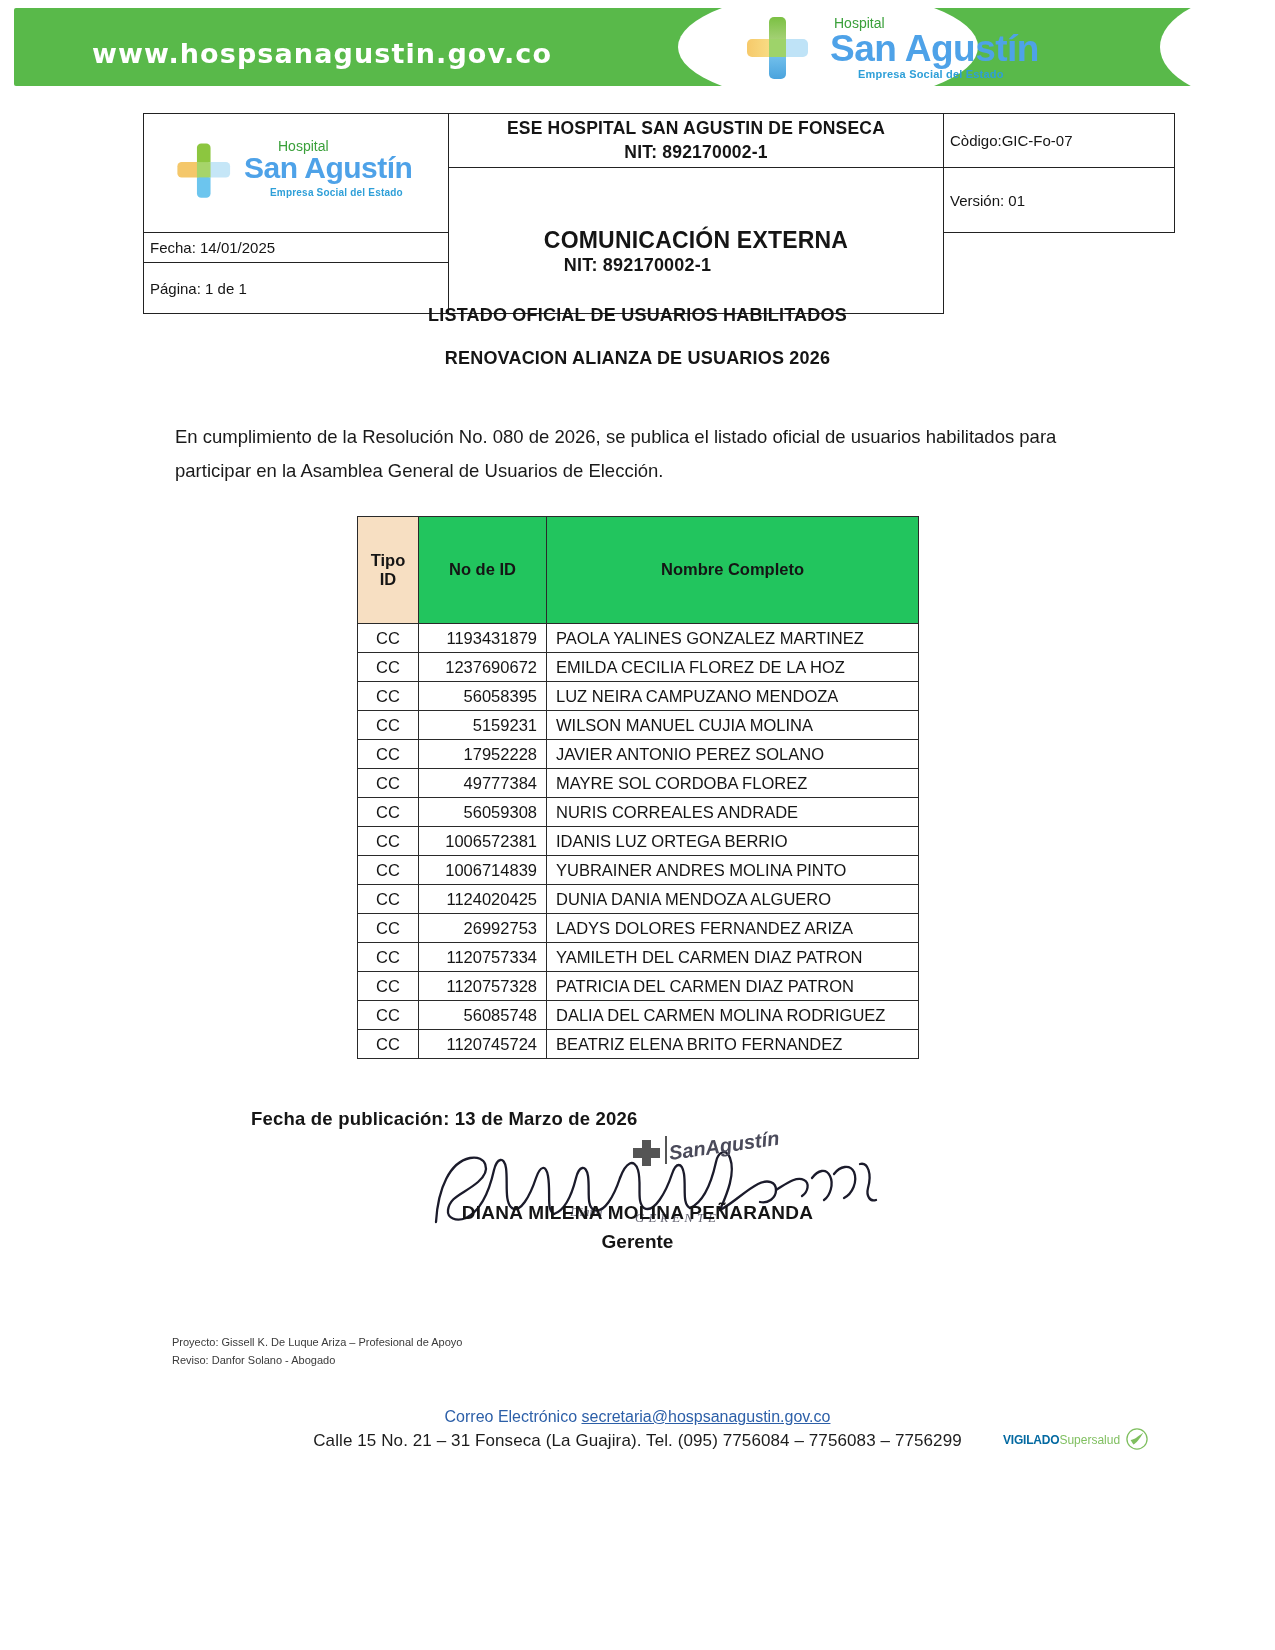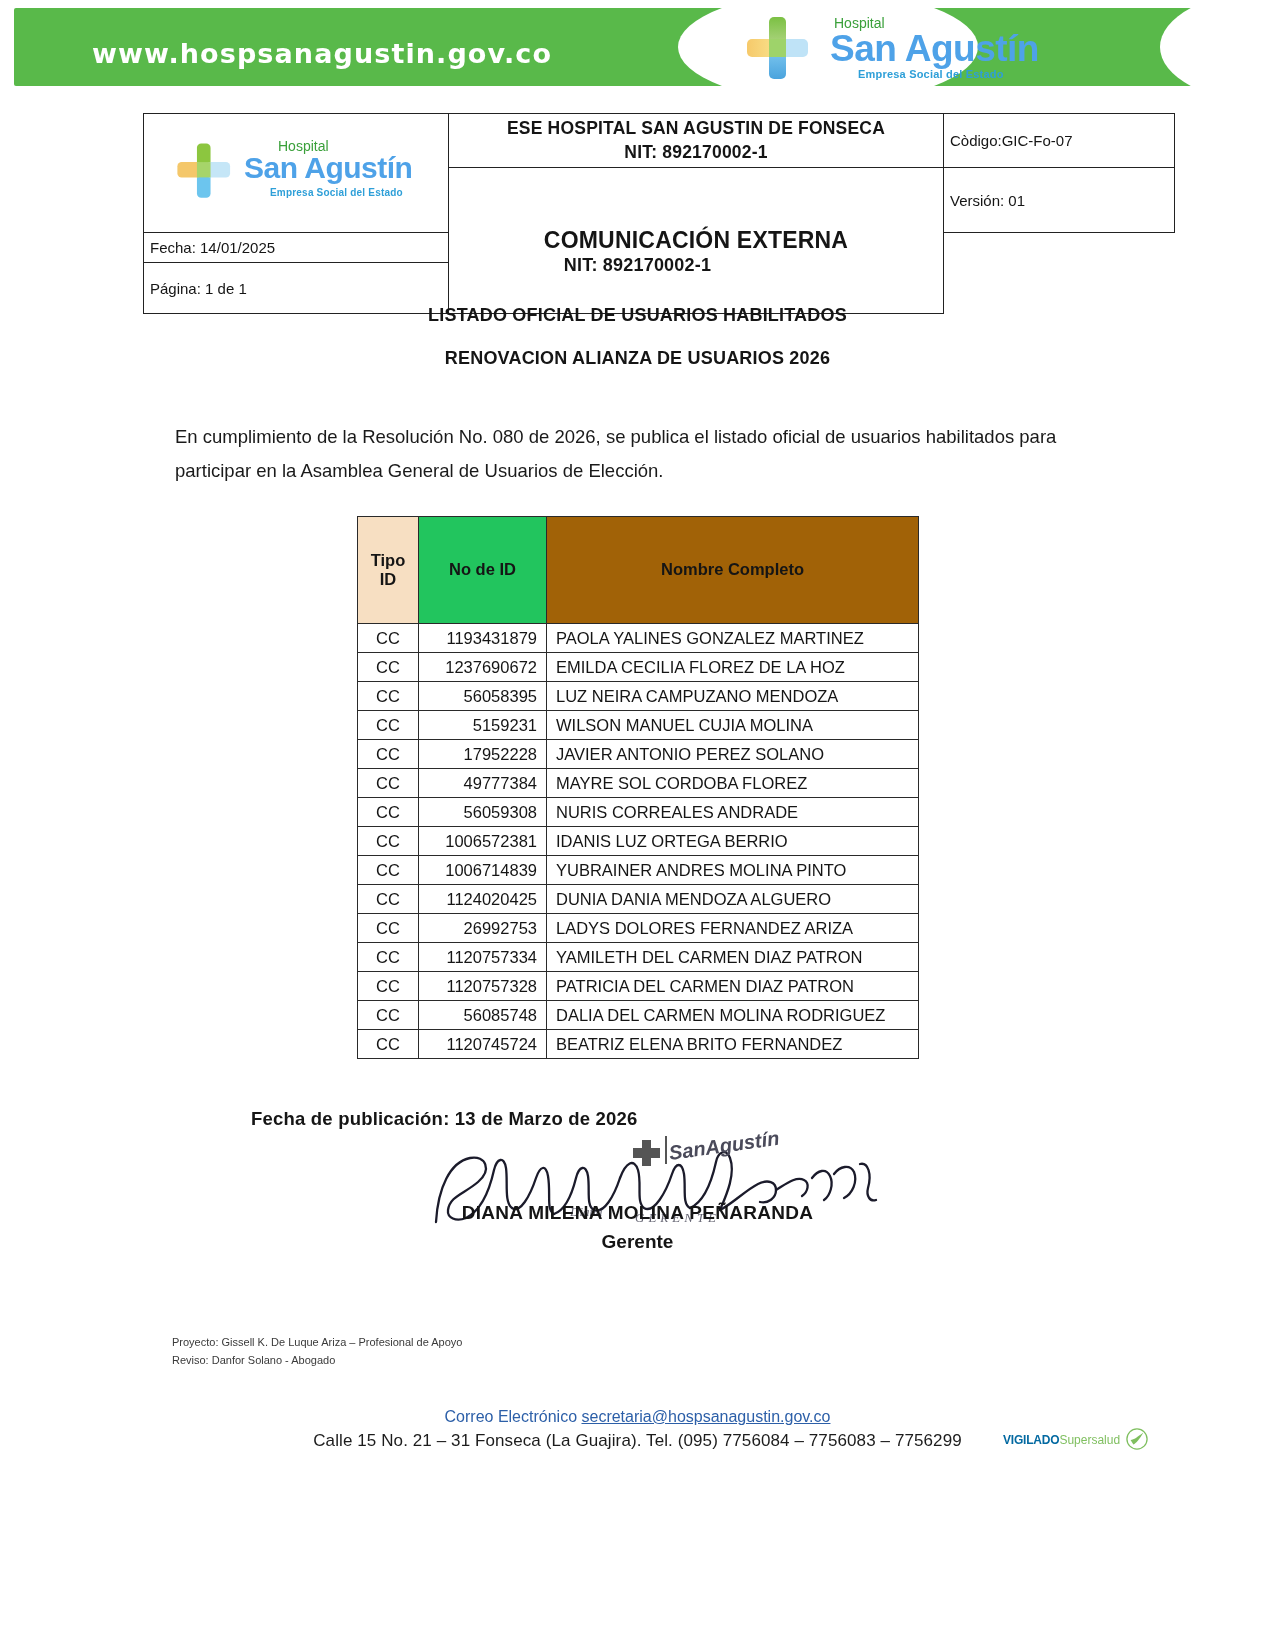--- a/index.html
+++ b/index.html
@@ -387,7 +387,7 @@
           <span>ID</span>
         </th>
         <th class="col-id" style="background: #22c55e;">No de ID</th>
-        <th class="col-nom" style="background: #a16207;">Nombre Completo</th>
+        <th class="col-nom" style="background: #22c55e;">Nombre Completo</th>
       </tr>
     </thead>
     <tbody id="users-body">

